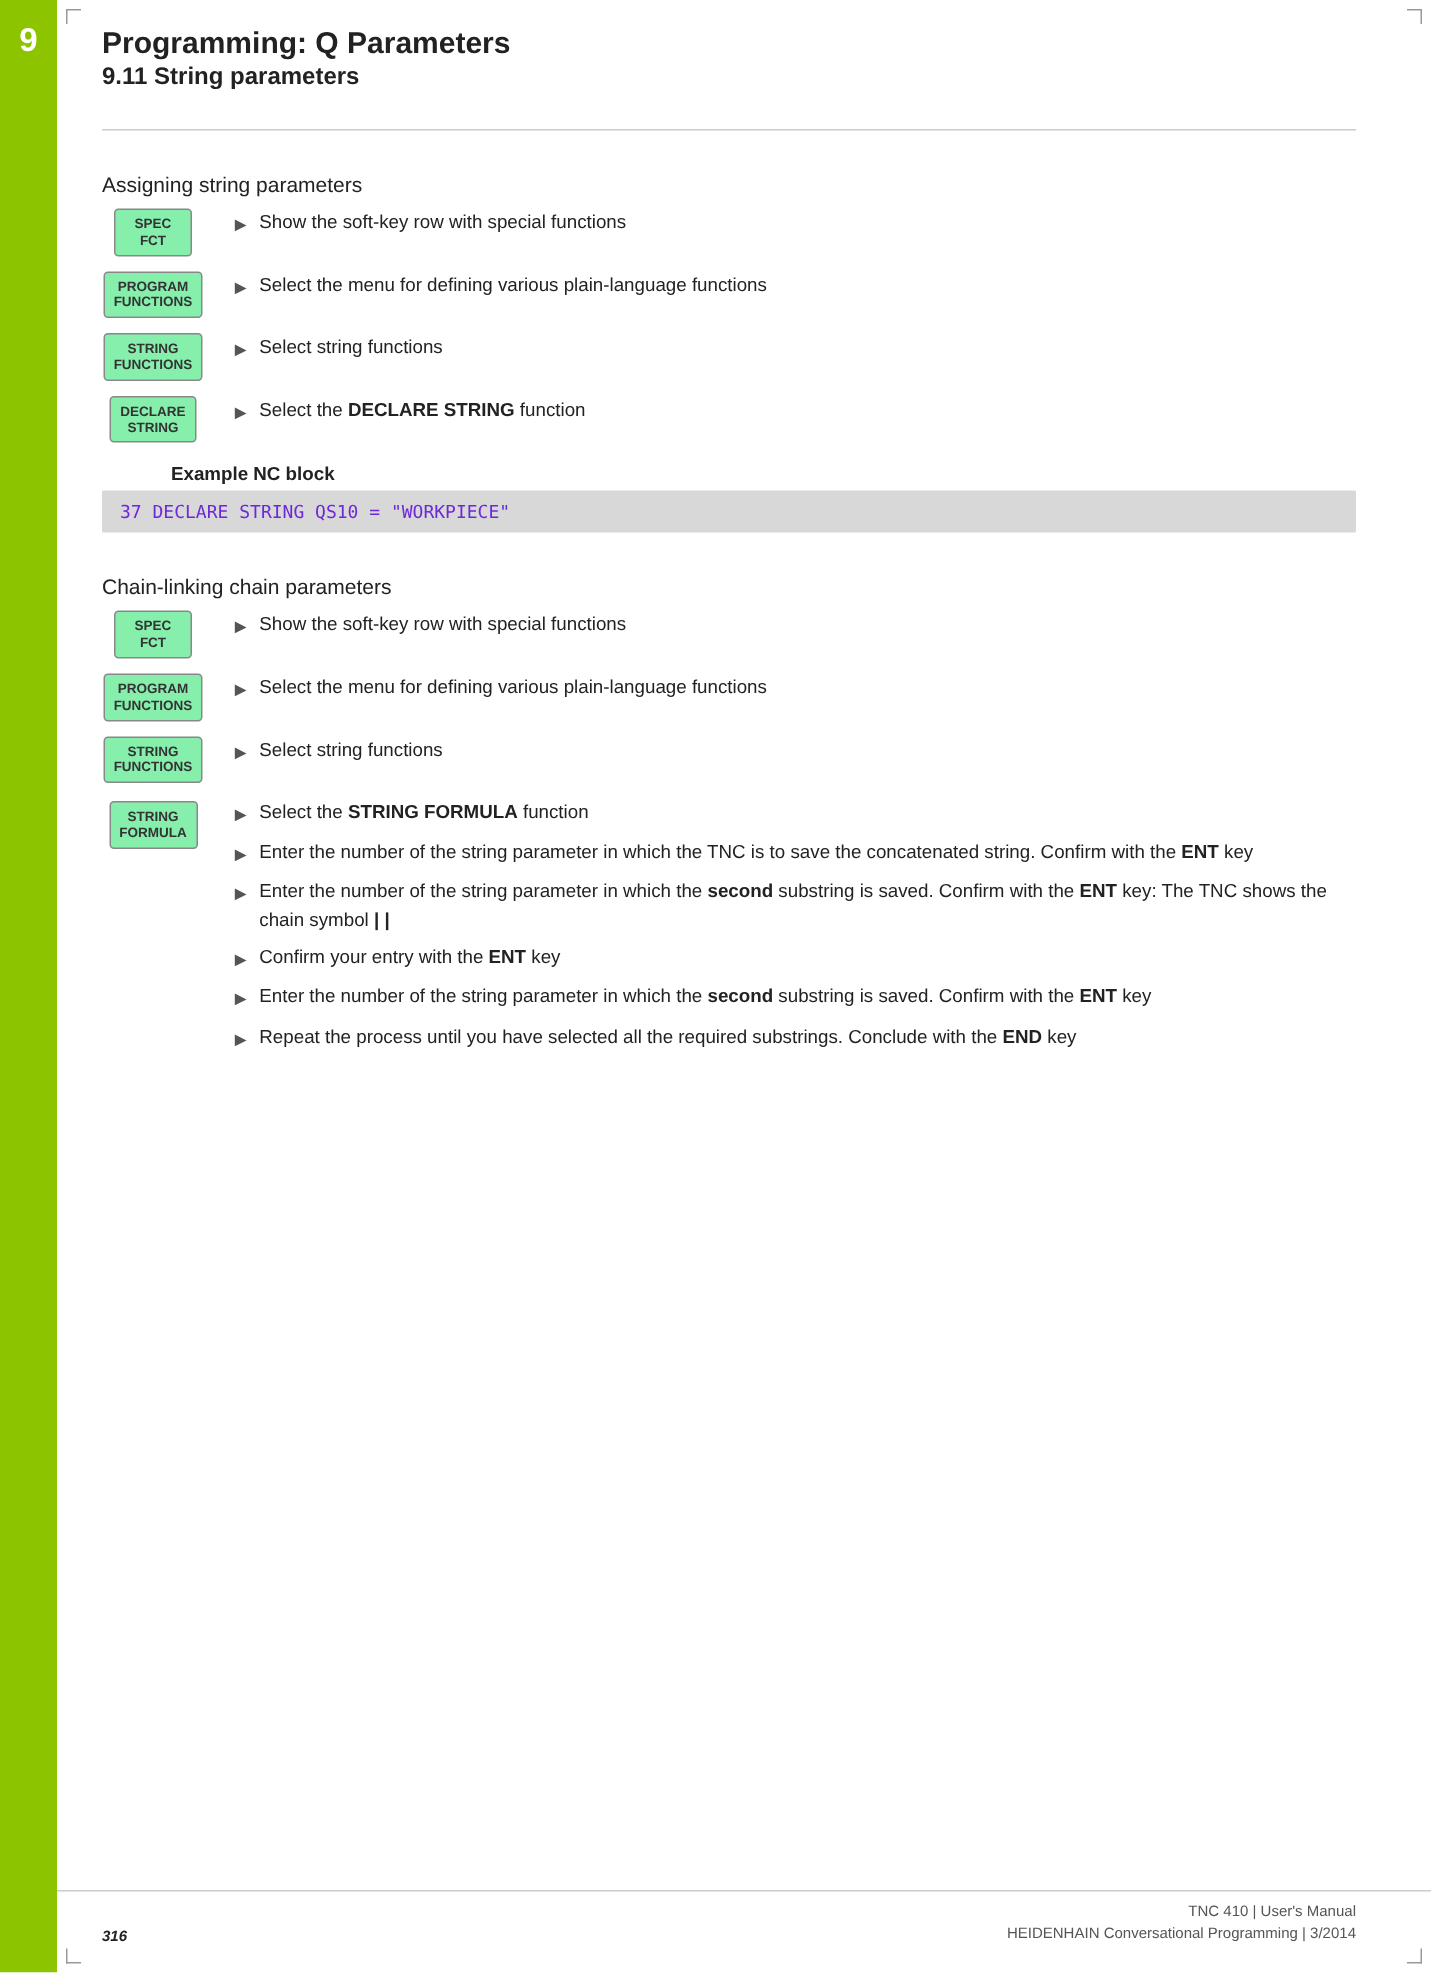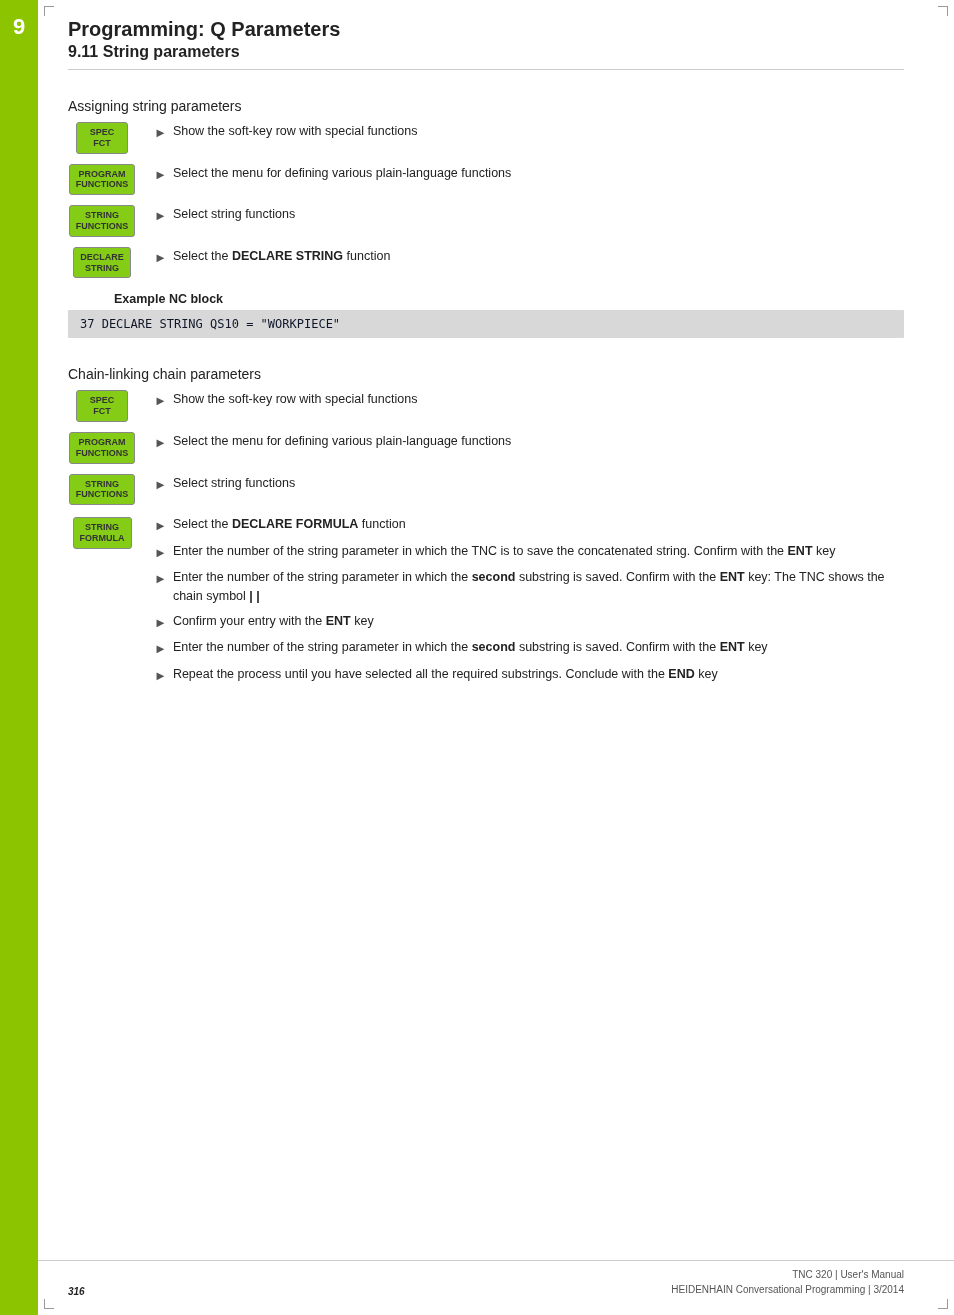--- a/index.html
+++ b/index.html
@@ -41,7 +41,7 @@
     
     .page-header {
       border-bottom: 1px solid #ccc;
-      padding-bottom: 8px;
+      padding-bottom: 25px;
       margin-bottom: 6px;
     }
     .page-title {

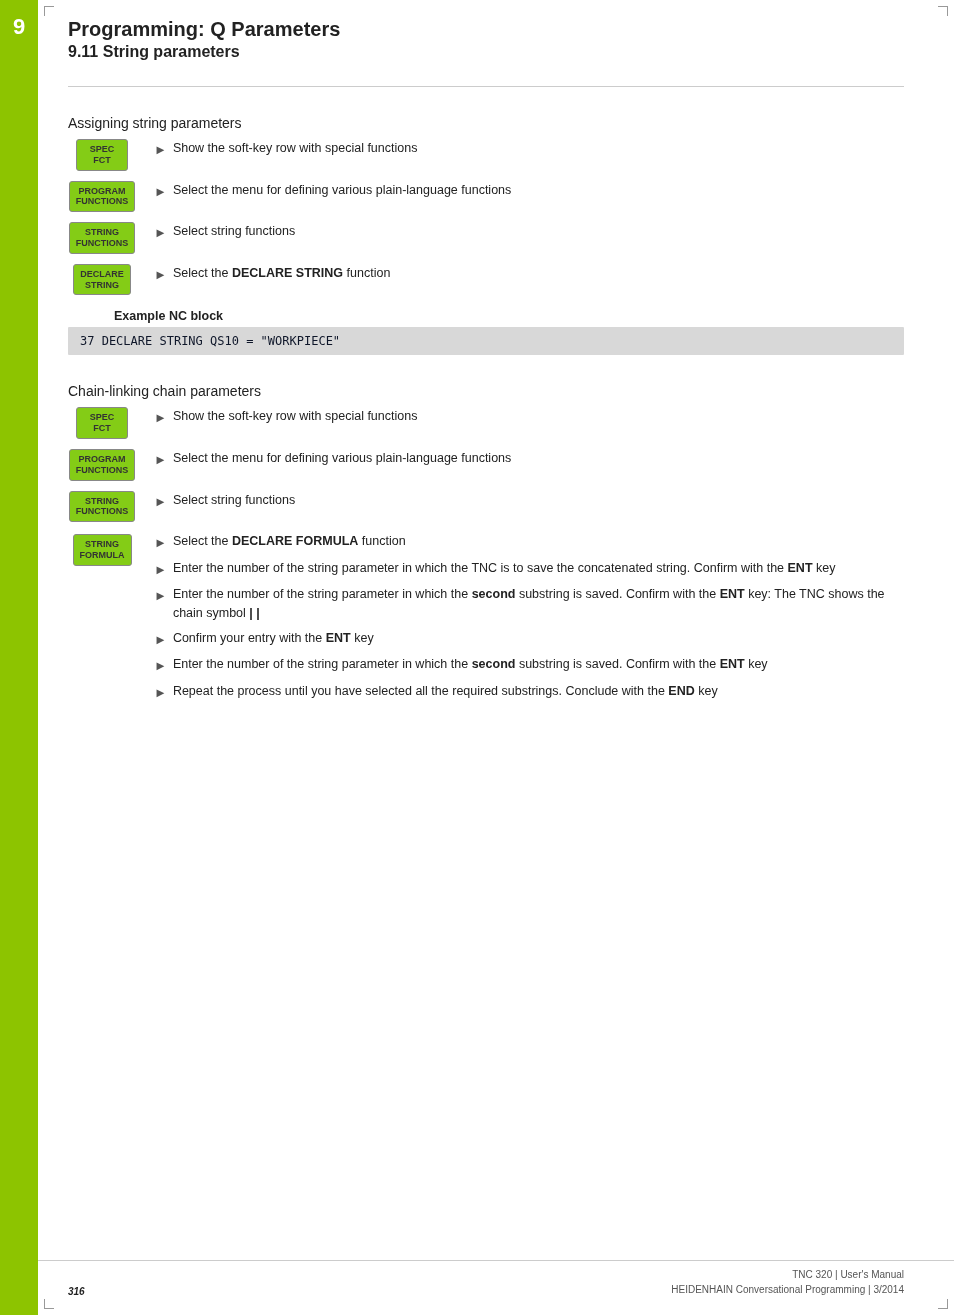--- a/index.html
+++ b/index.html
@@ -88,7 +88,7 @@
     }
     .key-button {
       border: 1.5px solid #888;
-      background: #84cc16;
+      background: #86efac;
       border-radius: 3px;
       padding: 4px 6px;
       font-size: 9px;

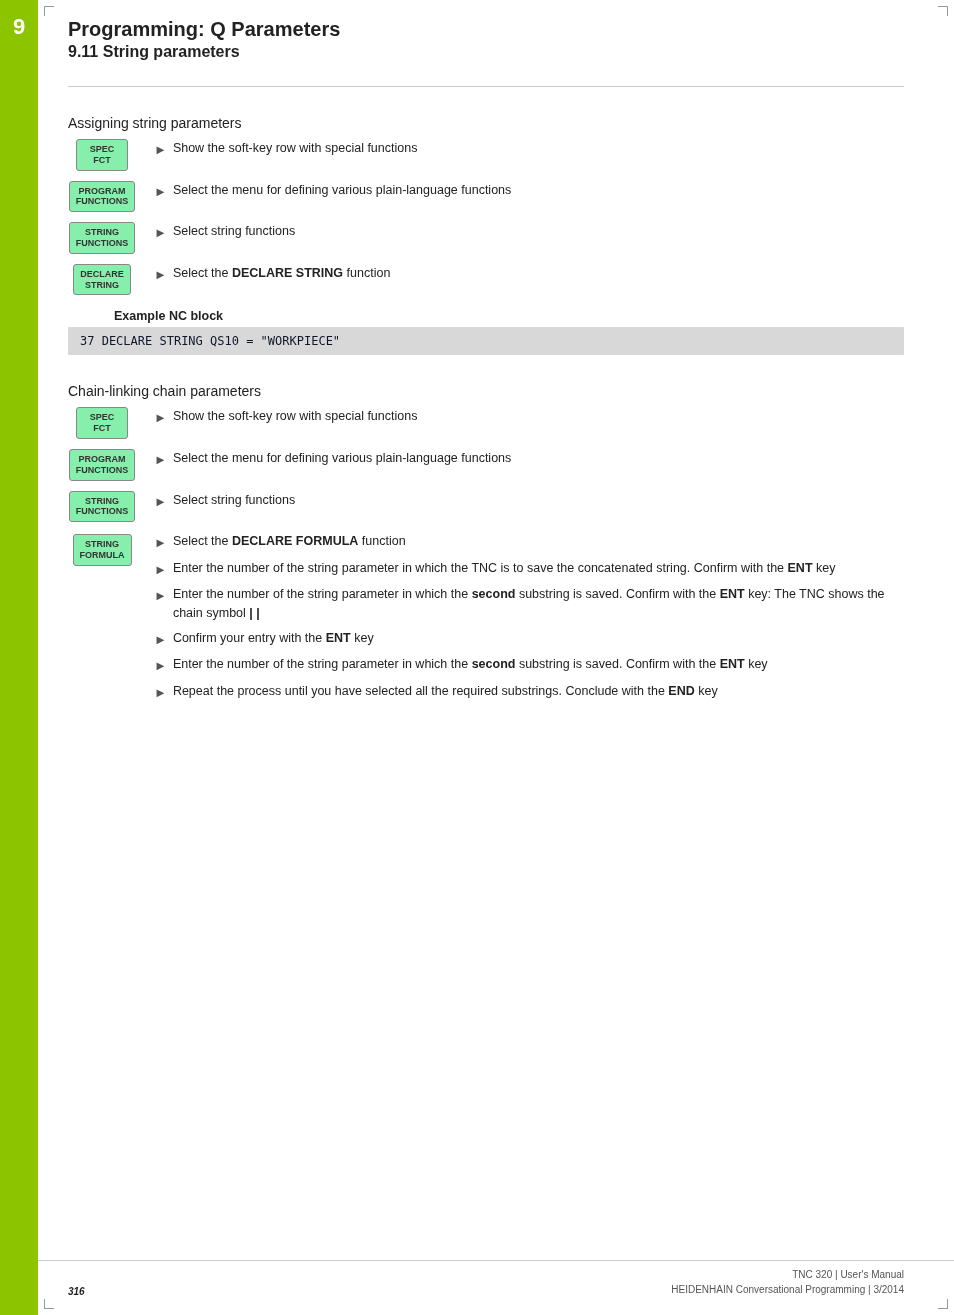--- a/index.html
+++ b/index.html
@@ -127,7 +127,7 @@
       padding: 7px 12px;
       font-size: 12px;
       font-family: monospace;
-      color: #0f172a;
+      color: #6d28d9;
       border-radius: 1px;
       margin-bottom: 16px;
     }

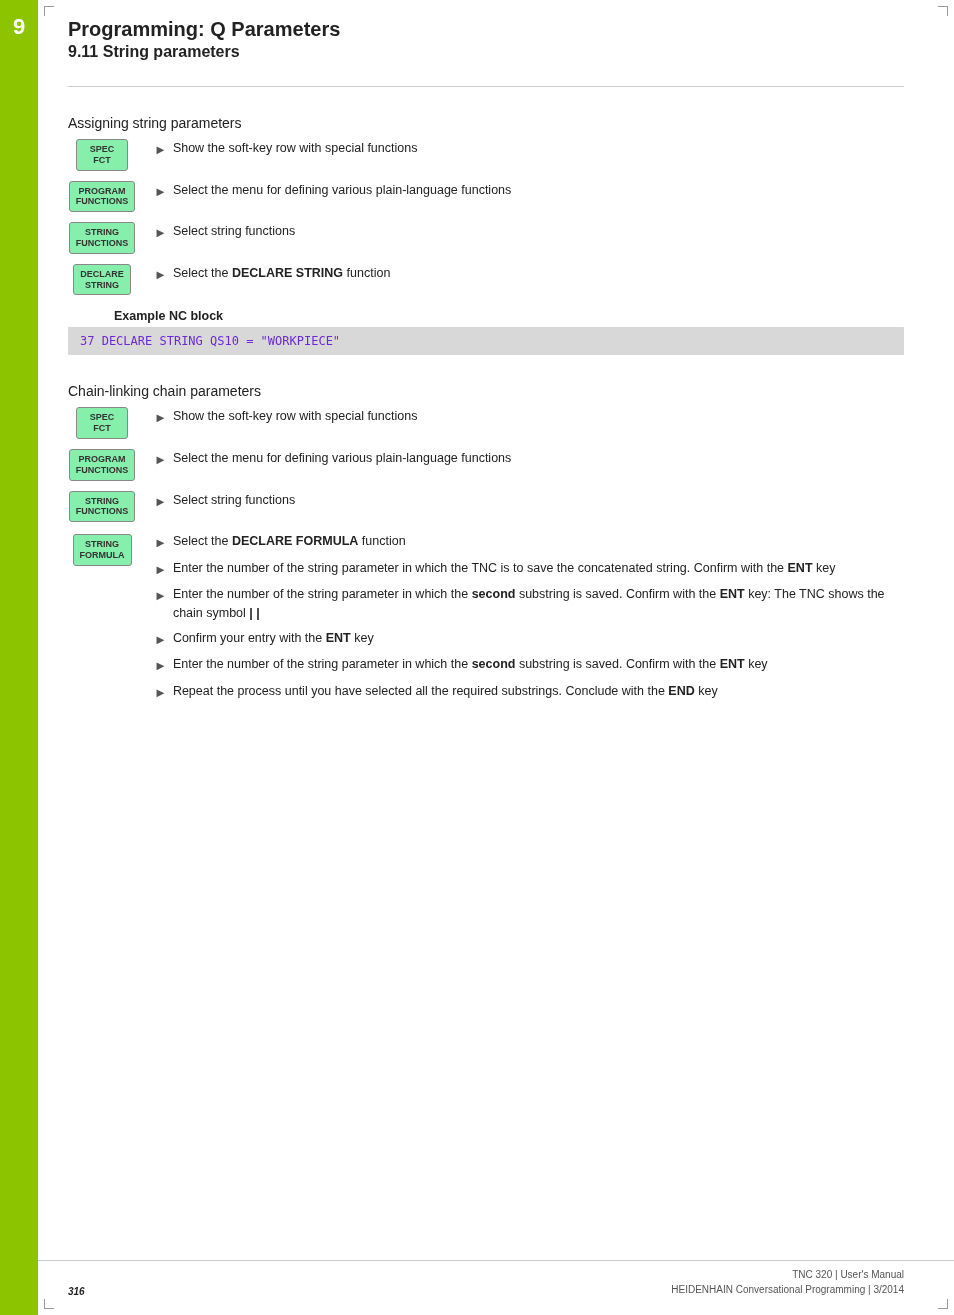--- a/index.html
+++ b/index.html
@@ -277,7 +277,7 @@
       <div style="flex:1;">
         <div class="arrow-text" style="margin-bottom:6px;">
           <span class="arrow">►</span>
-          <span>Select the <strong>DECLARE FORMULA</strong> function</span>
+          <span>Select the <strong>STRING FORMULA</strong> function</span>
         </div>
         <div class="arrow-text" style="margin-bottom:6px;">
           <span class="arrow">►</span>

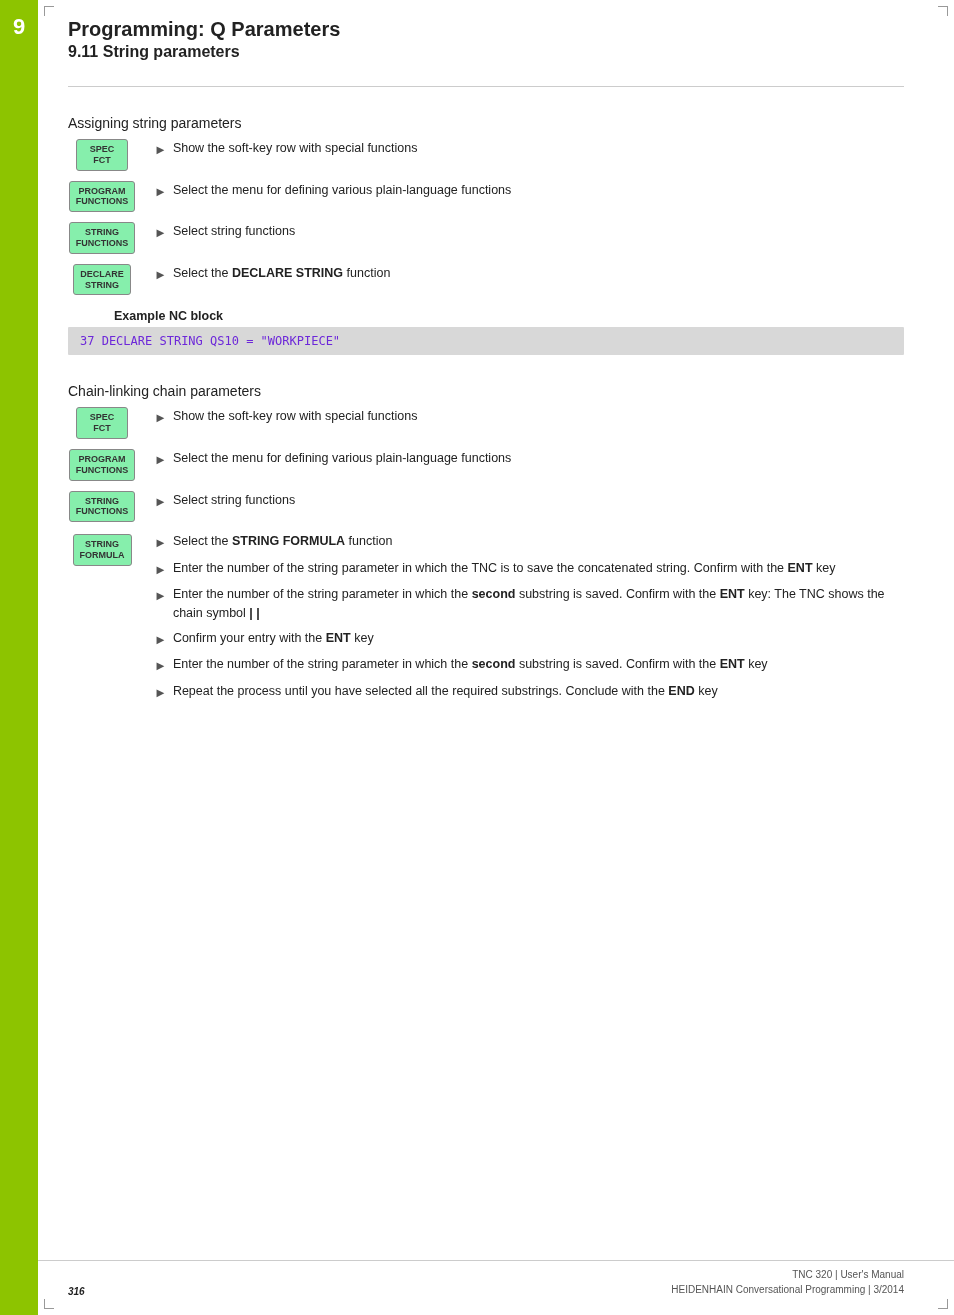--- a/index.html
+++ b/index.html
@@ -307,7 +307,7 @@
 <div class="page-footer">
   <span class="page-number">316</span>
   <div class="footer-right">
-    <div>TNC 320 | User's Manual</div>
+    <div>TNC 410 | User's Manual</div>
     <div>HEIDENHAIN Conversational Programming | 3/2014</div>
   </div>
 </div>

